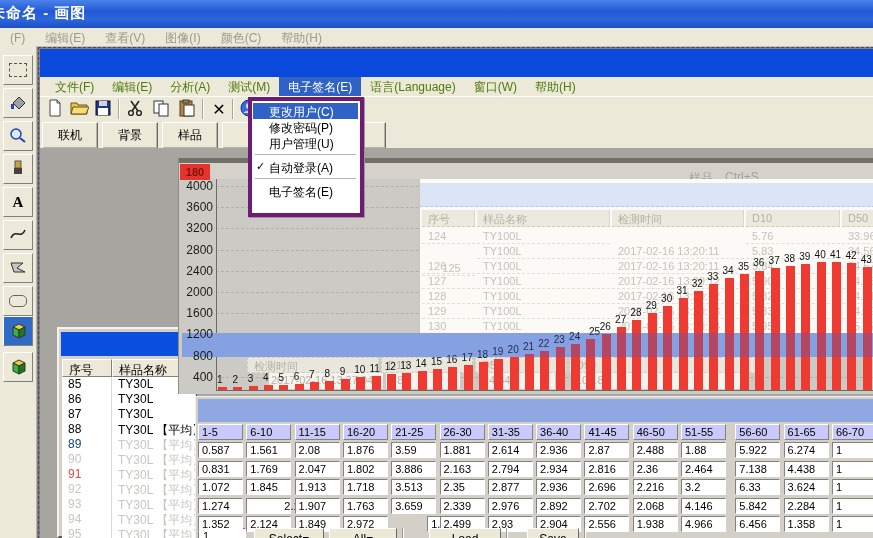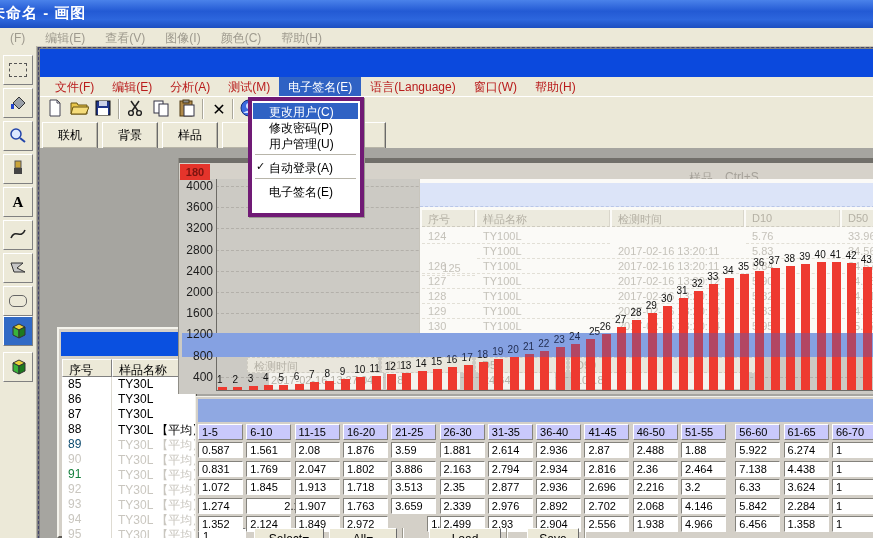--- a/index.html
+++ b/index.html
@@ -22,7 +22,7 @@
   #paste-border{left:38px;top:47px;width:834px;height:490px;border:1px dashed #44446a;pointer-events:none;z-index:8;}
   #app-titlebar{left:40px;top:49px;width:833px;height:28px;background:#0b49dd;}
   #app-menubar{left:40px;top:77px;width:833px;height:19px;background:#ece9d8;}
-  .amenu-item{display:inline-block;padding:2px 9px 0 9px;color:#b91c1c;font-size:12px;height:17px;}
+  .amenu-item{display:inline-block;padding:2px 9px 0 9px;color:#4d7c0f;font-size:12px;height:17px;}
   .amenu-item.sel{background:#2f62c4;color:#fff;}
   #app-toolbar{left:40px;top:96px;width:833px;height:25px;background:#ece9d8;border-top:1px solid #fff;}
   .tb-icon{position:absolute;top:2px;width:22px;height:20px;display:flex;align-items:center;justify-content:center;}

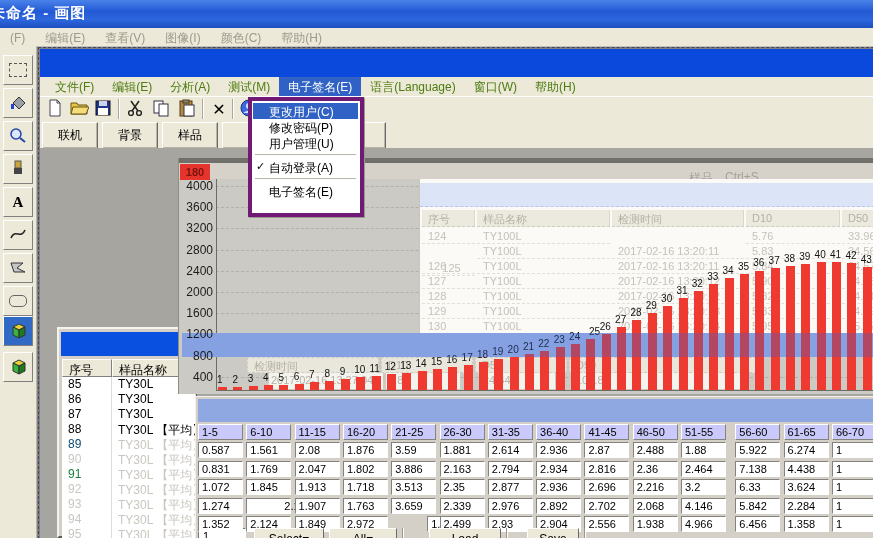--- a/index.html
+++ b/index.html
@@ -243,7 +243,7 @@
       <div class="lw-cell" style="left: 53px; width: 84px; top: 108px; color: rgb(201, 198, 191);">TY30L 【平均】</div>
       <div class="lw-cell" style="left: 3px; width: 50px; top: 123px; color: rgb(201, 198, 191);">90</div>
       <div class="lw-cell" style="left: 53px; width: 84px; top: 123px; color: rgb(201, 198, 191);">TY30L 【平均】</div>
-      <div class="lw-cell" style="left: 3px; width: 50px; top: 138px; color: #15803d;">91</div>
+      <div class="lw-cell" style="left: 3px; width: 50px; top: 138px; color: #ef4444;">91</div>
       <div class="lw-cell" style="left: 53px; width: 84px; top: 138px; color: rgb(201, 198, 191);">TY30L 【平均】</div>
       <div class="lw-cell" style="left: 3px; width: 50px; top: 153px; color: rgb(201, 198, 191);">92</div>
       <div class="lw-cell" style="left: 53px; width: 84px; top: 153px; color: rgb(201, 198, 191);">TY30L 【平均】</div>

